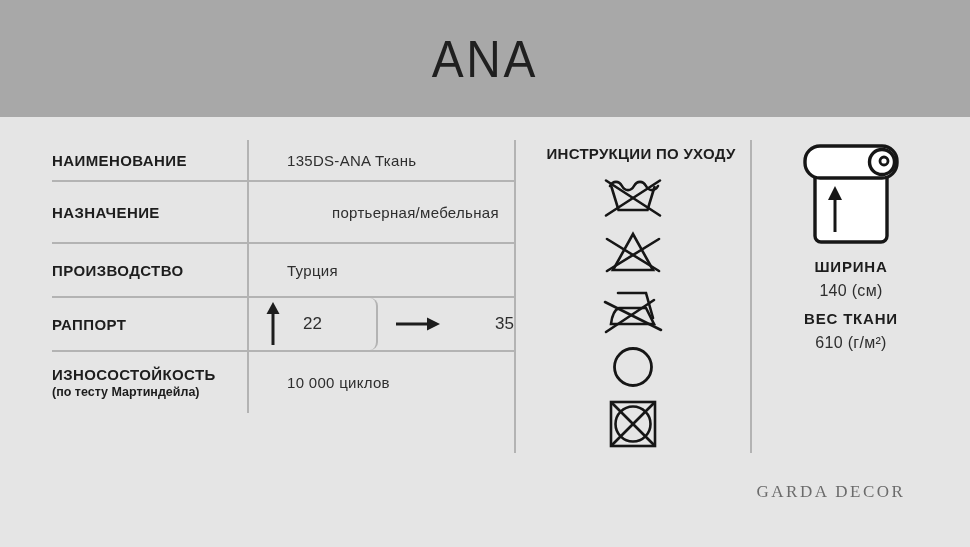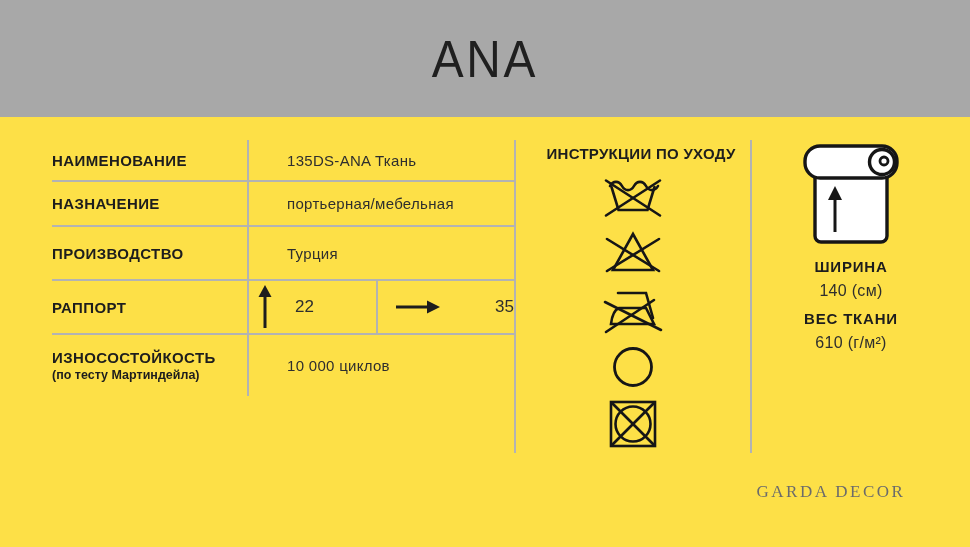--- a/index.html
+++ b/index.html
@@ -16,7 +16,7 @@
     position: relative;
     width: 970px;
     height: 547px;
-    background: #fde047;
+    background: #e5e5e5;
     overflow: hidden;
   }
 

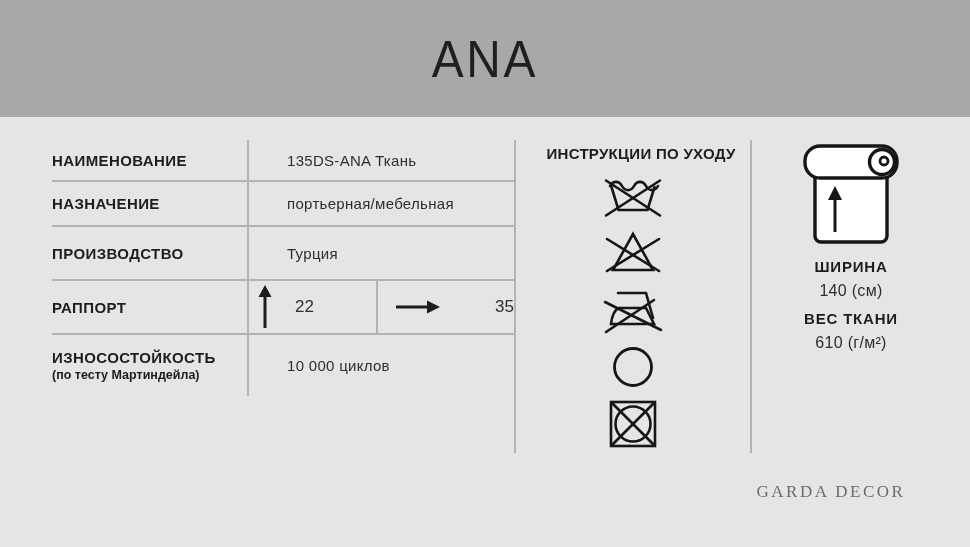--- a/index.html
+++ b/index.html
@@ -66,7 +66,7 @@
     letter-spacing: .3px;
   }
   .cell-value .vline { line-height: 1.45; }
-  .h42 { height: 42px; } .h51 { height: 45px; } .h54 { height: 54px; }
+  .h42 { height: 42px; } .h51 { height: 62px; gap: 45px; } .h54 { height: 54px; }
   .h61 { height: 61px; }
 
   

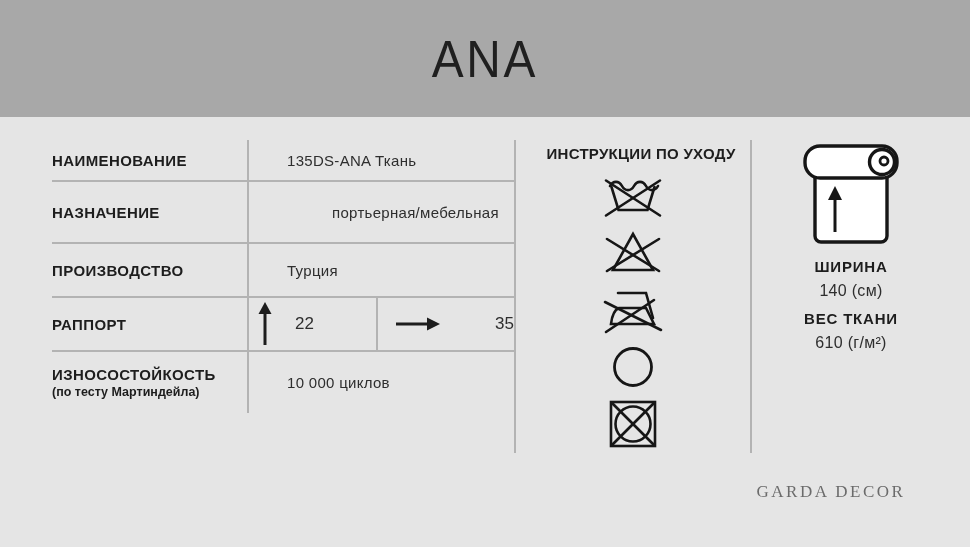--- a/index.html
+++ b/index.html
@@ -78,7 +78,8 @@
   .rapport-cell.first {
     width: 129px; flex: 0 0 129px;
     border-right: 2px solid var(--line);
-    padding-left: 8px;
+    padding-left: 16px;
+    border-radius: 8px;
   }
   .rapport-cell.second { flex: 1; padding-left: 18px; justify-content: space-between; }
   .rapport-cell .num { margin-left: 22px; }

